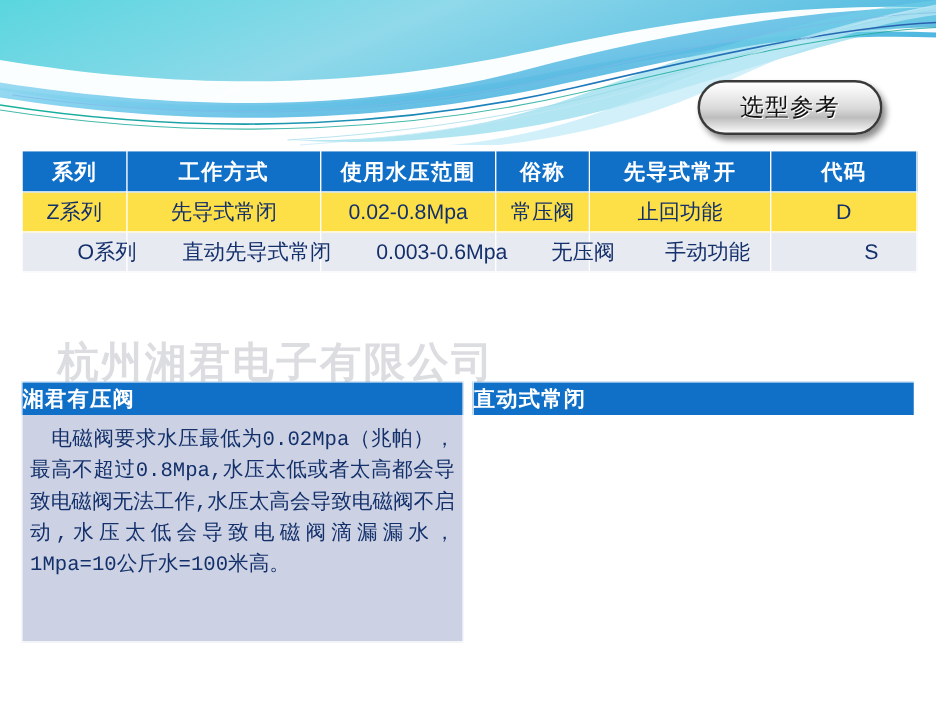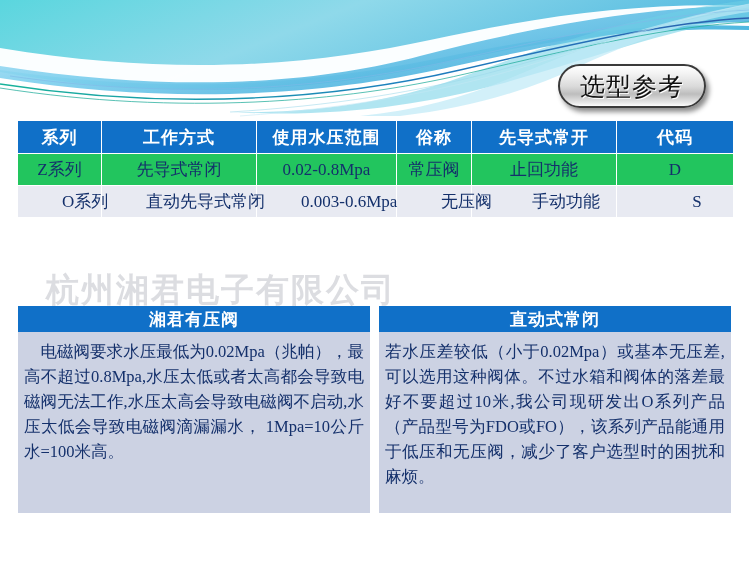--- a/index.html
+++ b/index.html
@@ -33,7 +33,7 @@
   }
   #title-badge .badge-text{
     font-family:"Liberation Serif", serif;
-    font-size:25px;
+    font-size:19px;
     font-weight:400;
     letter-spacing:1px;
     color:#111111;

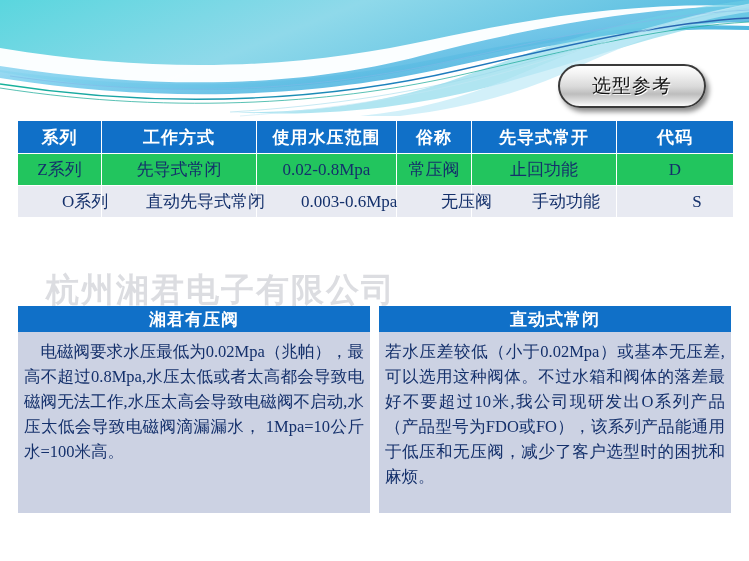--- a/index.html
+++ b/index.html
@@ -71,7 +71,7 @@
     vertical-align:middle;
     padding:0;
     height:31px;
-    font-family:Liberation Serif, serif;
+    font-family:Liberation Sans, sans-serif;
     font-size:17px;
     color:#14306b;
     white-space:nowrap;

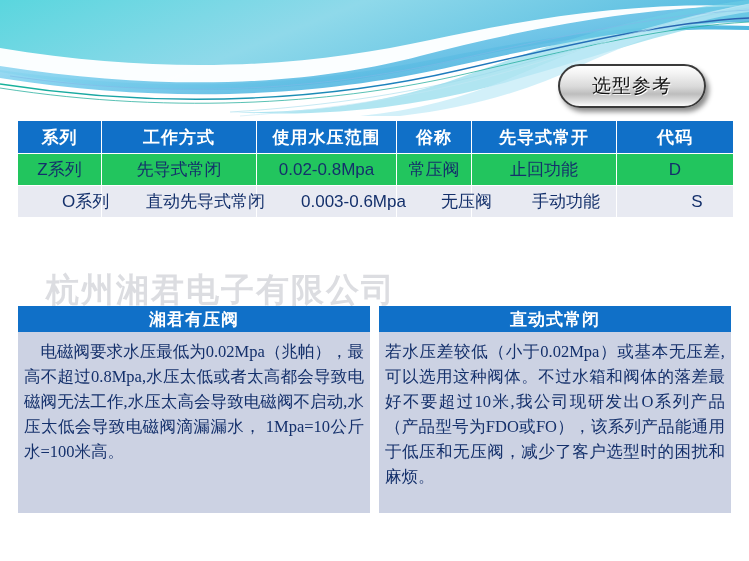--- a/index.html
+++ b/index.html
@@ -84,7 +84,7 @@
     height:32px;
     letter-spacing:1px;
   }
-  #spec-table tbody tr.row-odd td{ background:#22c55e; }
+  #spec-table tbody tr.row-odd td{ background:#fde047; }
   #spec-table tbody tr.row-even td{ background:#e8eaf2;padding-left:44px; }
 
   

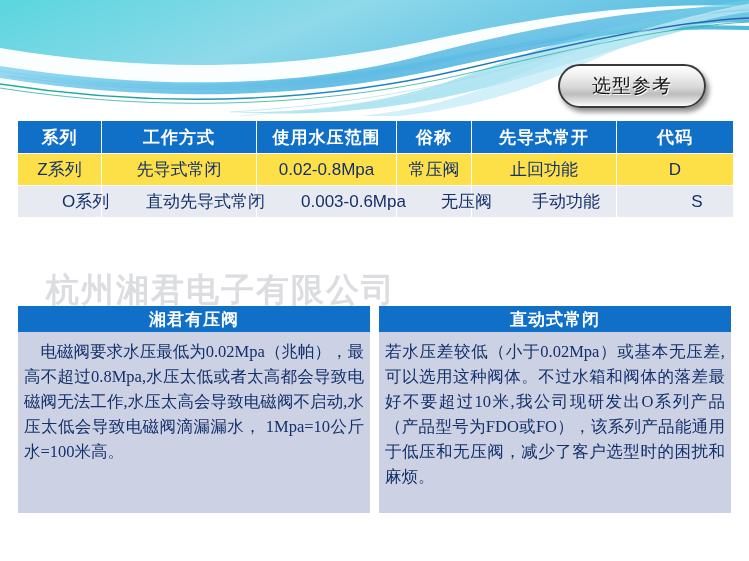--- a/index.html
+++ b/index.html
@@ -104,7 +104,6 @@
     font-size:17px;
     font-weight:700;
     letter-spacing:1px;
-    text-align:center;
     height:27px;
     line-height:27px;
     border:1px solid #ffffff;

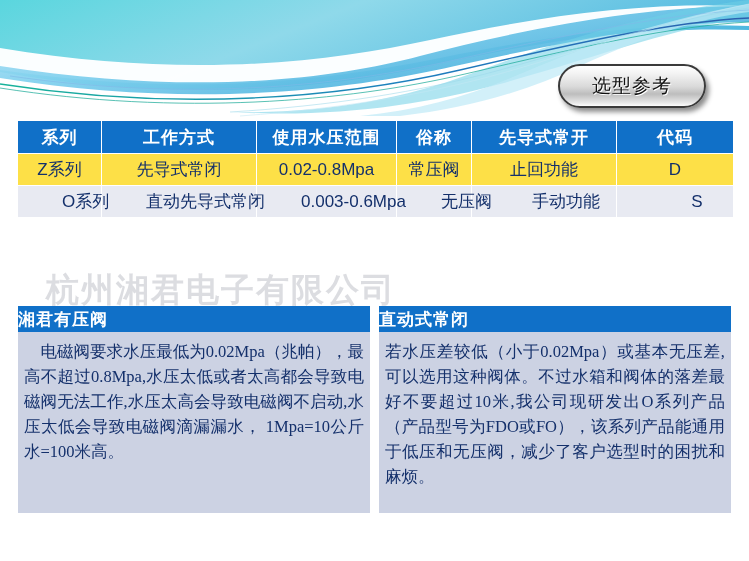--- a/index.html
+++ b/index.html
@@ -124,7 +124,7 @@
     text-align:justify;
     text-justify:inter-ideograph;
   }
-  .panel-body p{ margin:0; text-indent:0; }
+  .panel-body p{ margin:0; text-indent:0;font-family:Liberation Mono, monospace; }
   .panel-left .panel-body{ text-indent:0; }
 </style>
 </head>

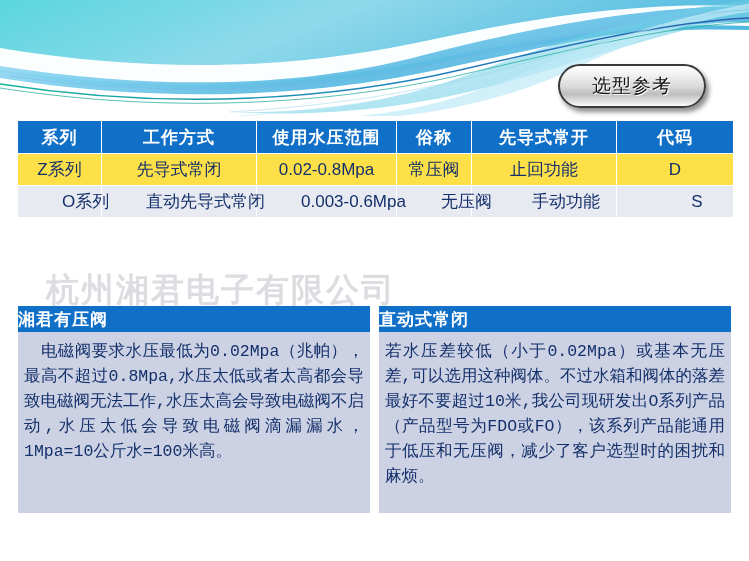--- a/index.html
+++ b/index.html
@@ -222,9 +222,6 @@
   </div>
   <div class="panel panel-right">
     <div class="panel-header">直动式常闭</div>
-    <div class="panel-body">
-      <p>若水压差较低（小于0.02Mpa）或基本无压差,可以选用这种阀体。不过水箱和阀体的落差最好不要超过10米,我公司现研发出O系列产品（产品型号为FDO或FO），该系列产品能通用于低压和无压阀，减少了客户选型时的困扰和麻烦。</p>
-    </div>
   </div>
 </div>
 

